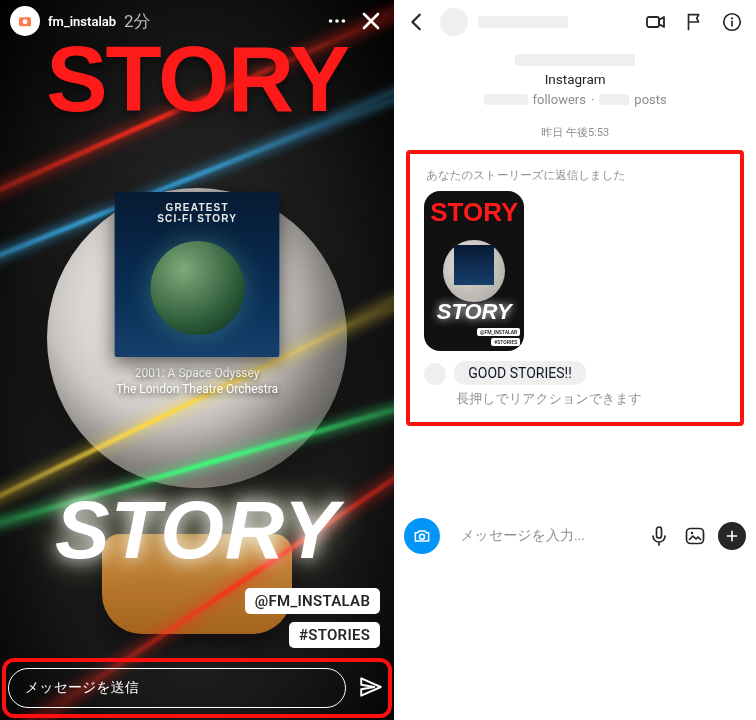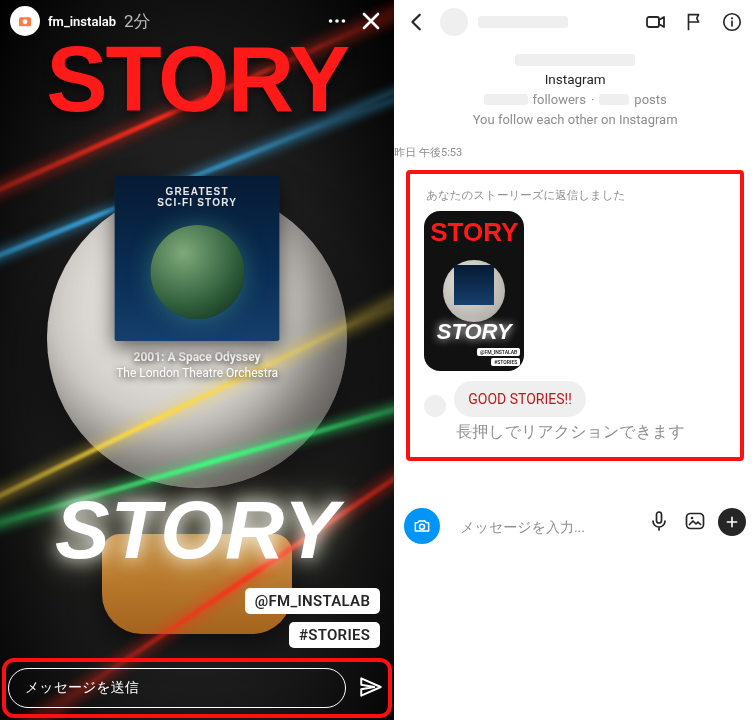--- a/index.html
+++ b/index.html
@@ -199,7 +199,6 @@
       <div class="ph" style="width:30px"></div>
       <span>posts</span>
     </div>
-    <div>You follow each other on Instagram</div>
   </div>
 
   <div class="timestamp">昨日 午後5:53</div>

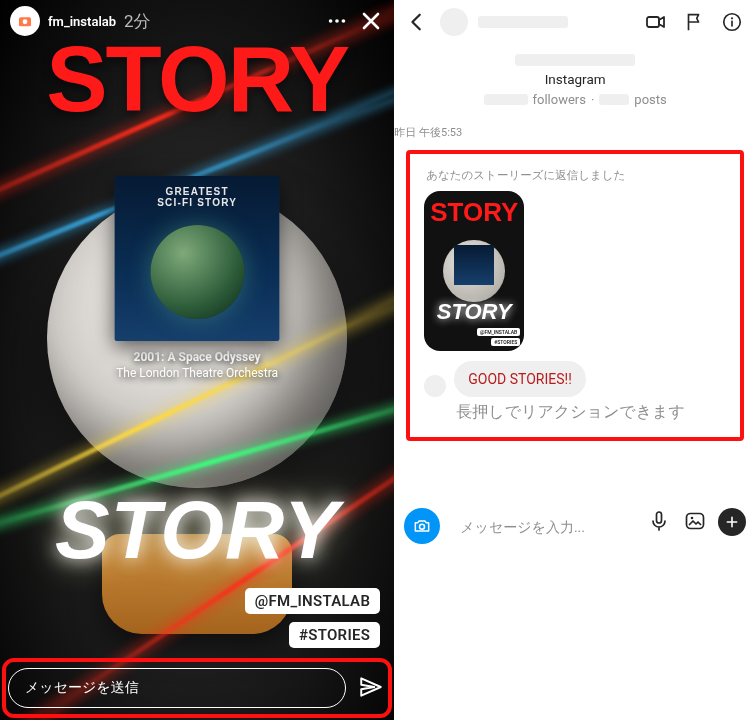--- a/index.html
+++ b/index.html
@@ -59,7 +59,7 @@
 .stats-row .ph{width:44px;height:11px}
 .view-profile-btn{margin-top:6px;padding:5px 14px;border:1px solid #dbdbdb;border-radius:5px;background:#fff;font-size:12.5px;font-weight:600;color:#262626;cursor:pointer}
 
-.timestamp{color:#8e8e8e;font-size:11px;margin-top:18px}
+.timestamp{text-align:center;color:#8e8e8e;font-size:11px;margin-top:18px}
 
 .msg-highlight{margin:10px 12px;border:4px solid #ff1010;border-radius:4px;padding:10px 14px 14px}
 .reply-label{color:#8e8e8e;font-size:11.5px;margin:4px 0 8px 2px}

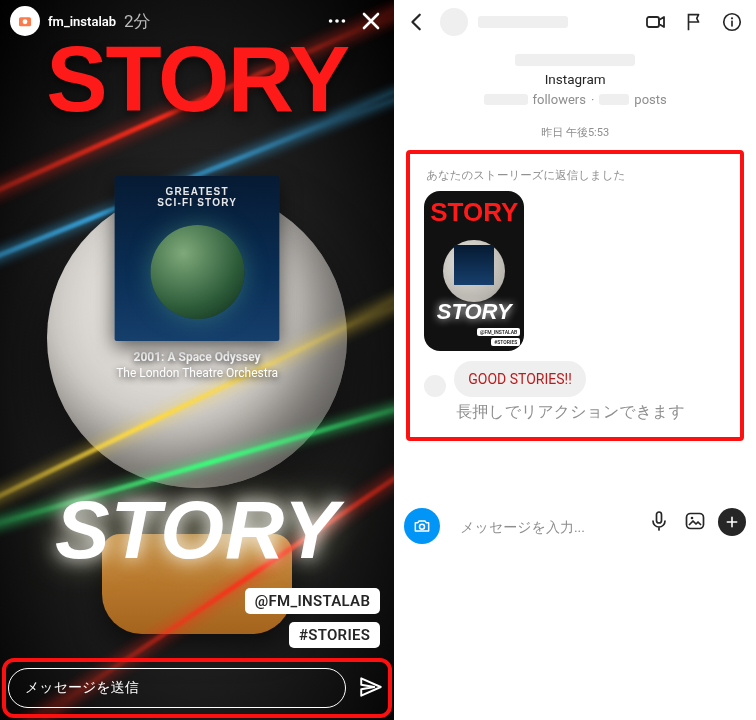--- a/index.html
+++ b/index.html
@@ -29,7 +29,7 @@
 .story-title-top{position:absolute;top:38px;left:0;right:0;text-align:center;font-weight:900;font-family:'Arial Black',Arial,sans-serif;font-size:92px;letter-spacing:-2px;color:#ff1a1a;z-index:3;line-height:0.9;text-shadow:0 4px 10px rgba(0,0,0,.5)}
 .story-title-bottom{position:absolute;bottom:143px;left:0;right:0;text-align:center;font-weight:900;font-family:'Arial Black',Arial,sans-serif;font-style:italic;font-size:82px;letter-spacing:1px;color:#fff;z-index:4;text-shadow:0 0 18px rgba(255,255,255,.95),0 0 34px rgba(255,255,180,.6)}
 
-.music-card{position:absolute;left:50%;top:176px;transform:translateX(-50%);width:165px;text-align:center;z-index:4}
+.music-card{position:absolute;left:50%;top:192px;transform:translateX(-50%);width:165px;text-align:center;z-index:4}
 .music-cover{width:165px;height:165px;background:linear-gradient(#061a33,#0a2e55 60%,#163f6c);border-radius:2px;box-shadow:0 6px 20px rgba(0,0,0,.6);position:relative;overflow:hidden;display:flex;flex-direction:column;align-items:center;padding-top:10px}
 .music-cover .covtitle{font-size:10px;font-weight:700;letter-spacing:1.2px;color:#e8e8e8;font-family:Arial,sans-serif;text-align:center}
 .planet{position:absolute;left:50%;top:58%;transform:translate(-50%,-50%);width:94px;height:94px;border-radius:50%;background:radial-gradient(circle at 35% 30%,#7fa97a,#2e5d3a 60%,#0a2617);box-shadow:0 0 24px rgba(100,200,160,.35)}

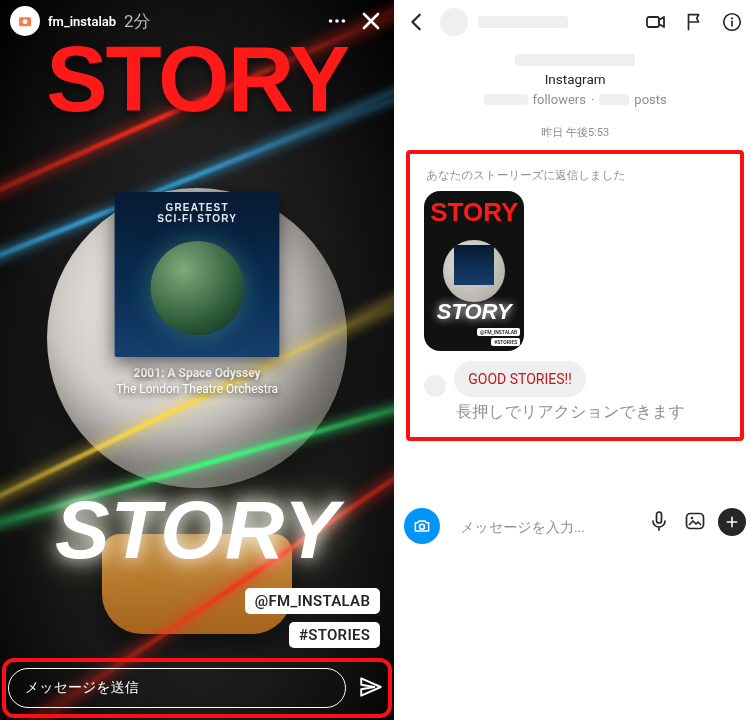--- a/index.html
+++ b/index.html
@@ -34,7 +34,7 @@
 .music-cover .covtitle{font-size:10px;font-weight:700;letter-spacing:1.2px;color:#e8e8e8;font-family:Arial,sans-serif;text-align:center}
 .planet{position:absolute;left:50%;top:58%;transform:translate(-50%,-50%);width:94px;height:94px;border-radius:50%;background:radial-gradient(circle at 35% 30%,#7fa97a,#2e5d3a 60%,#0a2617);box-shadow:0 0 24px rgba(100,200,160,.35)}
 .music-meta{margin-top:8px;font-size:12px;line-height:1.35;color:#fff;text-shadow:0 2px 6px rgba(0,0,0,.8)}
-.music-meta b{font-weight:700}
+.music-meta b{font-weight:400}
 
 .tags{position:absolute;right:14px;bottom:72px;display:flex;flex-direction:column;gap:8px;align-items:flex-end;z-index:5}
 .tag{background:#fff;color:#262626;font-size:15px;padding:4px 10px;border-radius:5px;font-weight:600;letter-spacing:0.3px}

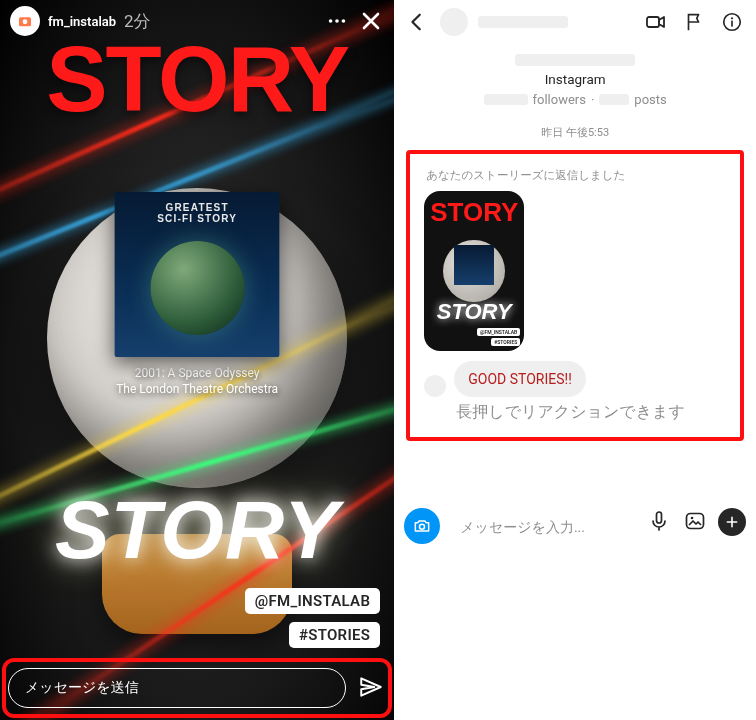--- a/index.html
+++ b/index.html
@@ -77,7 +77,7 @@
 
 .msg-bubble-row{display:flex;align-items:flex-end;gap:8px;margin-top:10px}
 .msg-ava{width:22px;height:22px;border-radius:50%;background:#efefef;flex-shrink:0}
-.msg-bubble{background:#efefef;border-radius:18px;padding:10px 14px;font-size:14px;color:#b91c1c}
+.msg-bubble{background:#efefef;border-radius:18px;padding:4px 14px;font-size:14px;color:#0f172a}
 .react-hint{color:#8e8e8e;font-size:16px;margin:5px 0 0 32px}
 
 .right-footer{margin-top:auto;height:56px;display:flex;align-items:flex-start;padding:0 10px;gap:10px}

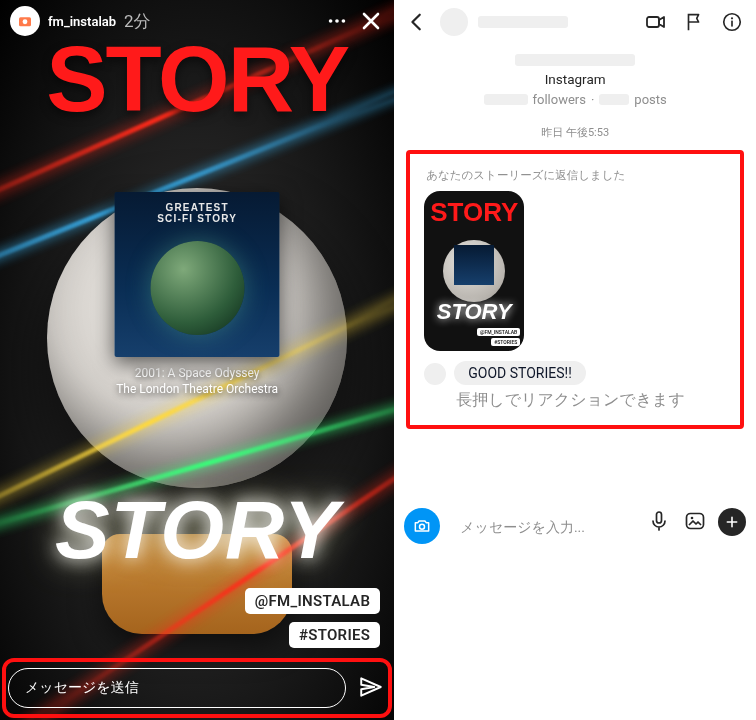--- a/index.html
+++ b/index.html
@@ -78,7 +78,7 @@
 .msg-bubble-row{display:flex;align-items:flex-end;gap:8px;margin-top:10px}
 .msg-ava{width:22px;height:22px;border-radius:50%;background:#efefef;flex-shrink:0}
 .msg-bubble{background:#efefef;border-radius:18px;padding:4px 14px;font-size:14px;color:#0f172a}
-.react-hint{color:#8e8e8e;font-size:16px;margin:5px 0 0 32px}
+.react-hint{color:#8e8e8e;font-size:13px;margin:5px 0 0 32px}
 
 .right-footer{margin-top:auto;height:56px;display:flex;align-items:flex-start;padding:0 10px;gap:10px}
 .cam-btn{width:36px;height:36px;border-radius:50%;background:#0095f6;display:flex;align-items:center;justify-content:center;color:#fff}

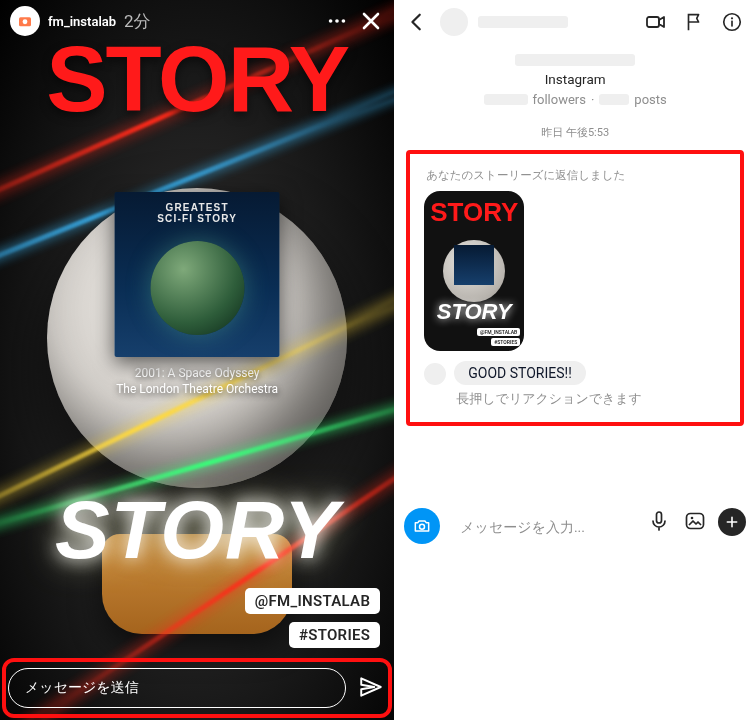--- a/index.html
+++ b/index.html
@@ -80,7 +80,7 @@
 .msg-bubble{background:#efefef;border-radius:18px;padding:4px 14px;font-size:14px;color:#0f172a}
 .react-hint{color:#8e8e8e;font-size:13px;margin:5px 0 0 32px}
 
-.right-footer{margin-top:auto;height:56px;display:flex;align-items:flex-start;padding:0 10px;gap:10px}
+.right-footer{margin-top:auto;height:56px;display:flex;align-items:center;padding:0 10px;gap:10px}
 .cam-btn{width:36px;height:36px;border-radius:50%;background:#0095f6;display:flex;align-items:center;justify-content:center;color:#fff}
 .msg-input{flex:1;height:40px;border-radius:22px;background:#fff;padding:0 10px;color:#8e8e8e;font-size:14px;display:flex;align-items:center}
 .ficon{width:26px;height:26px;display:flex;align-items:center;justify-content:center;color:#262626}

